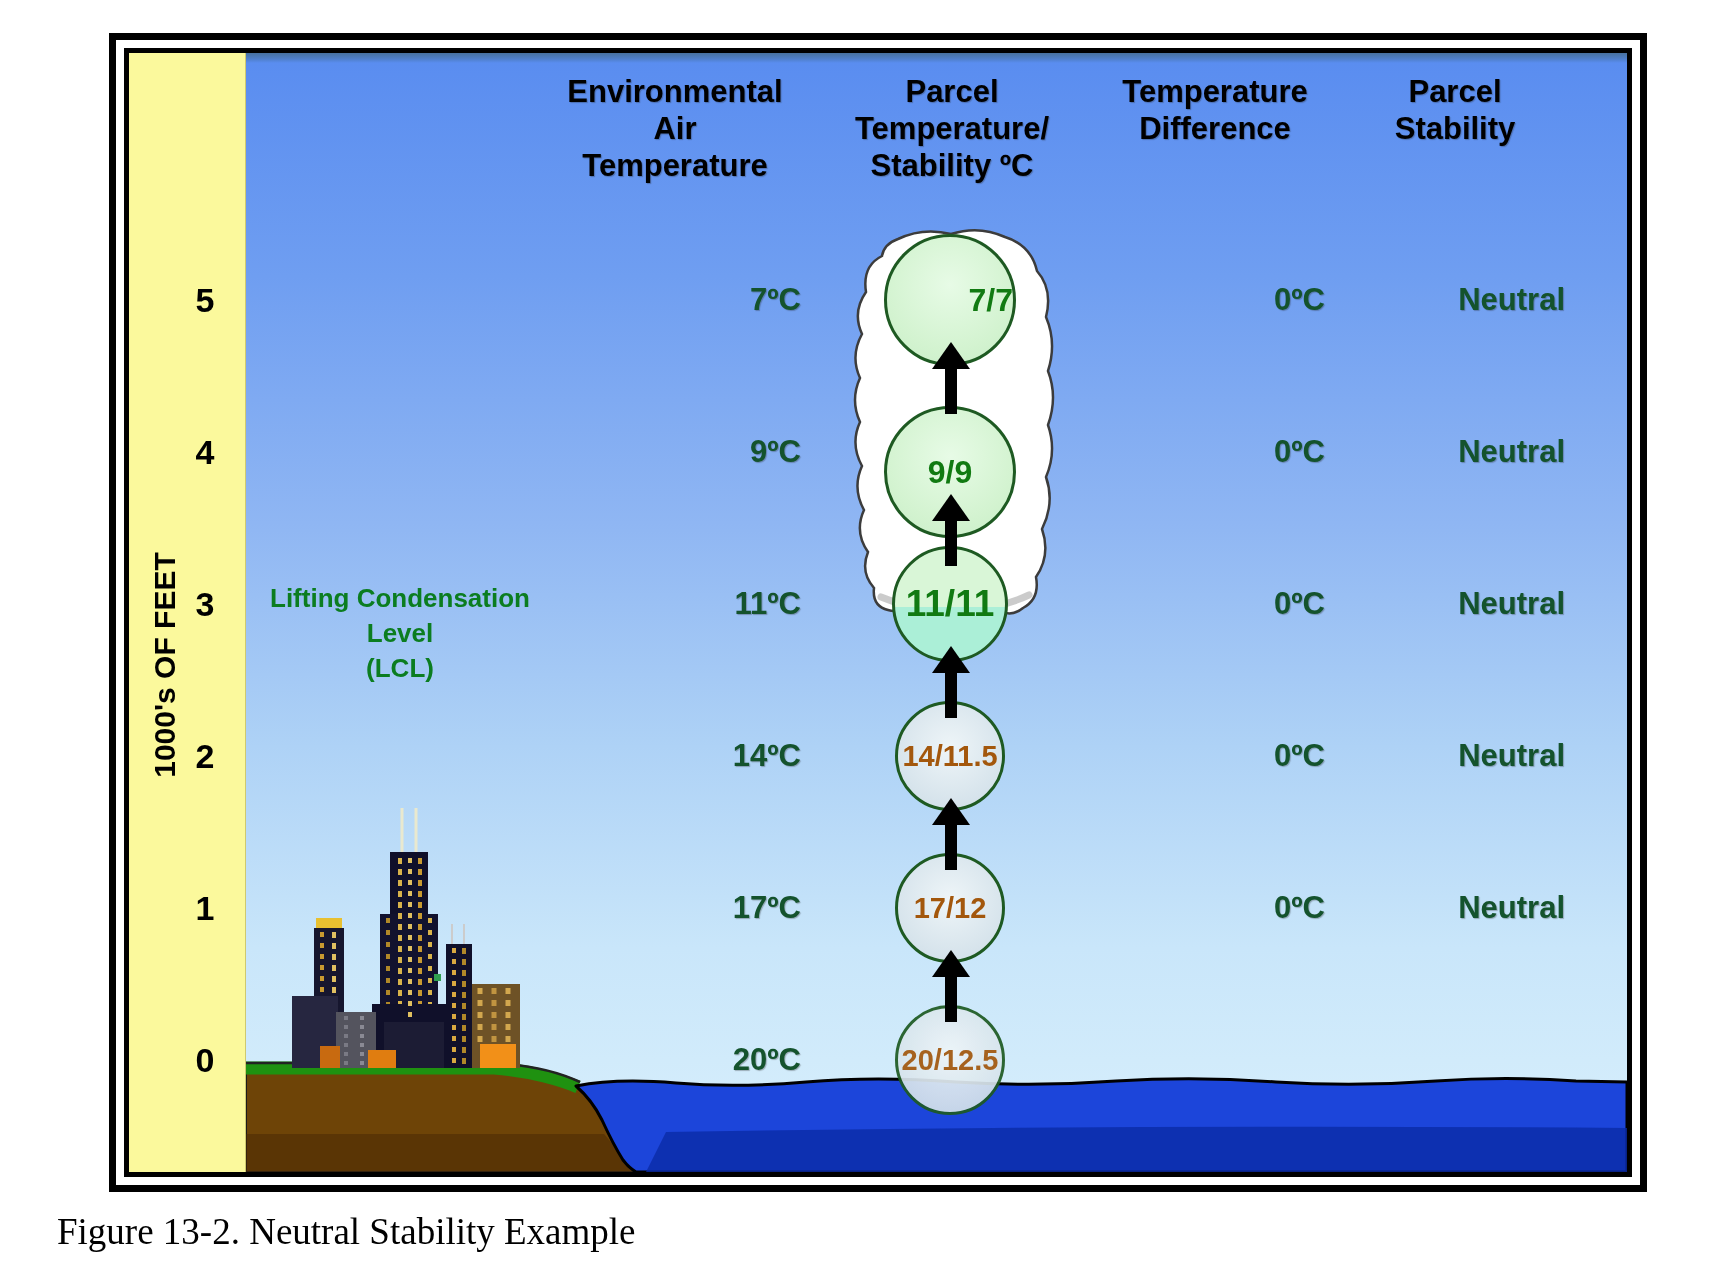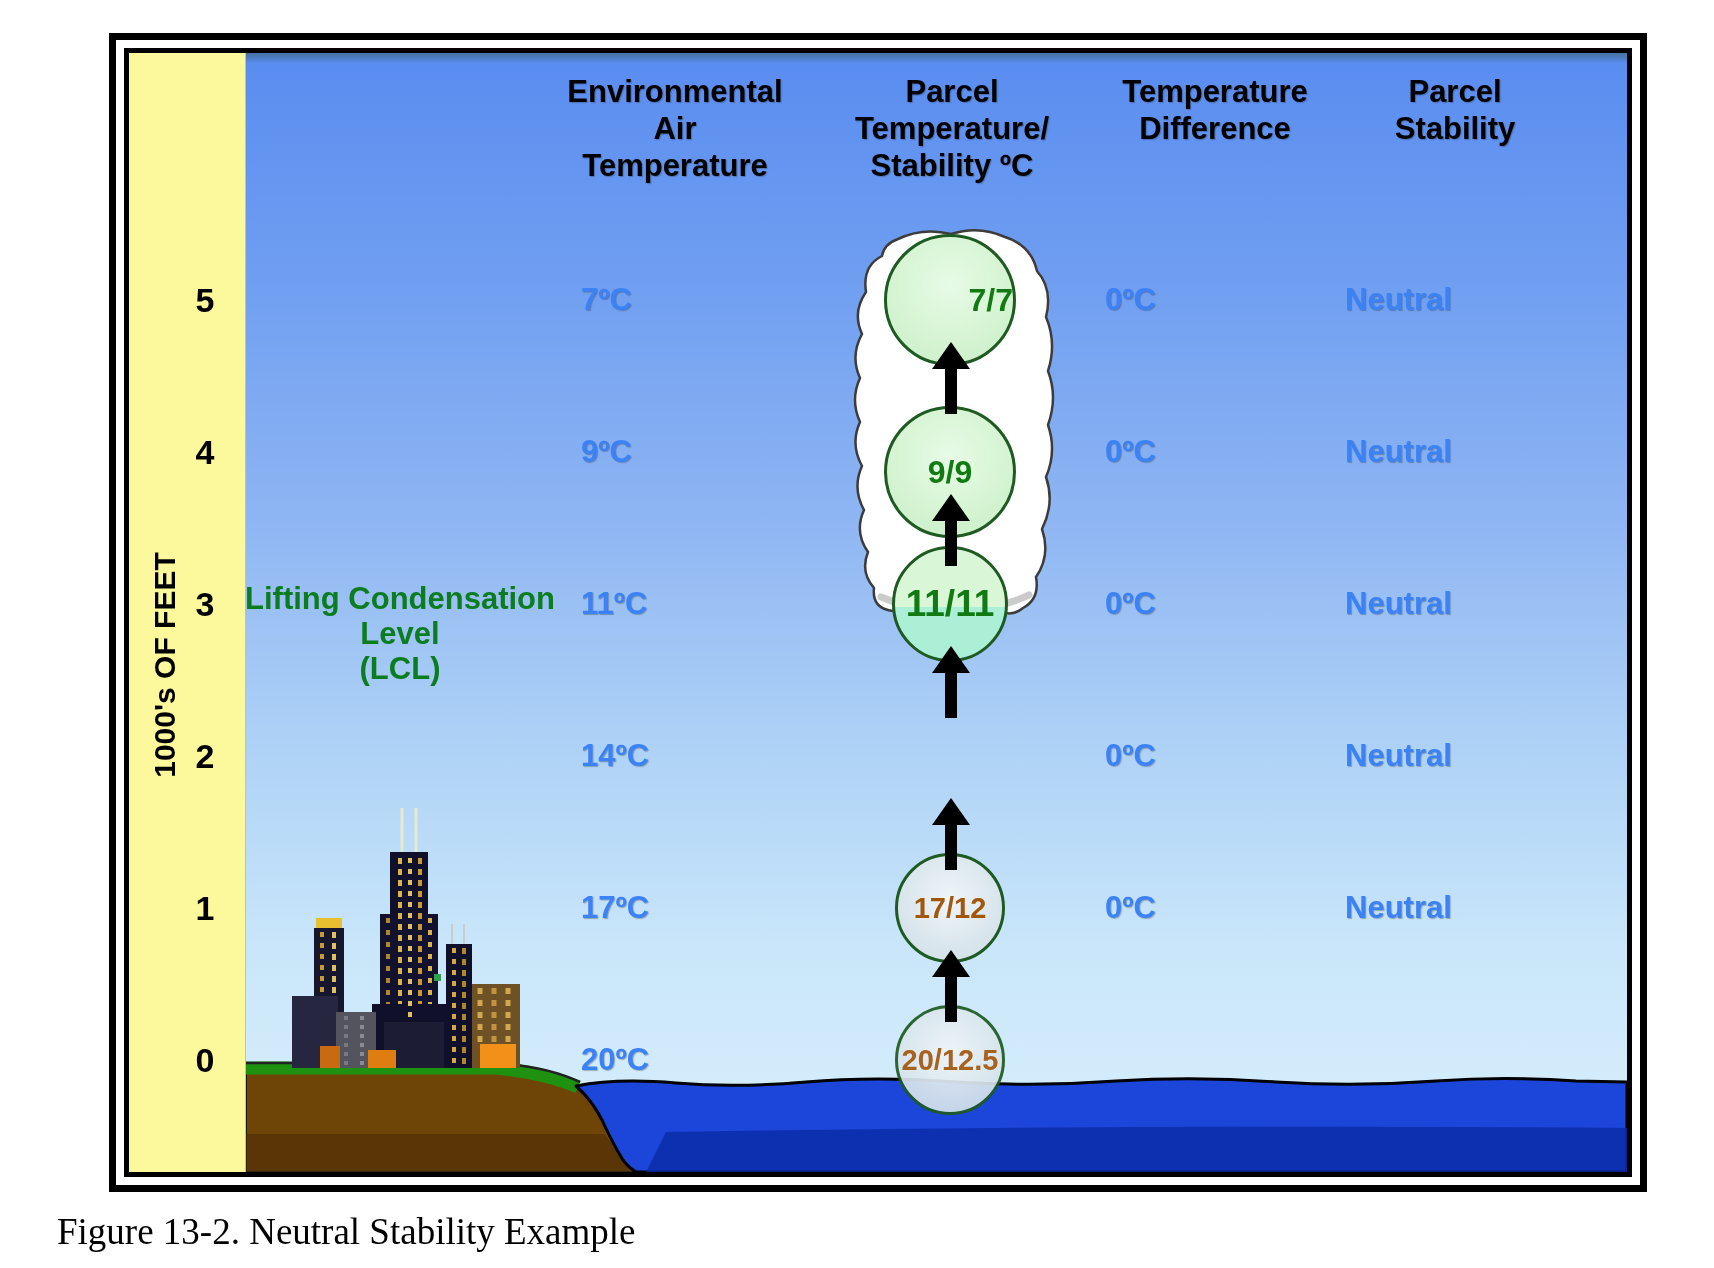--- a/index.html
+++ b/index.html
@@ -24,8 +24,8 @@
        font-size:31px;line-height:37px;color:#000;}
   .hdr span{display:block;}
   .shadowed{text-shadow:1px 1px 1px rgba(30,30,30,.3);}
-  .val{position:absolute;width:220px;height:40px;line-height:40px;text-align:left;
-       font-weight:bold;font-size:31px;color:#3b82f6;}
+  .val{position:absolute;width:220px;height:40px;line-height:40px;text-align:right;
+       font-weight:bold;font-size:31px;color:#14532d;}
   .lcl{position:absolute;left:111px;top:528px;width:320px;text-align:center;
        color:#0b7d20;font-weight:bold;font-size:31px;line-height:35px;}
   .lcl span{display:block;}

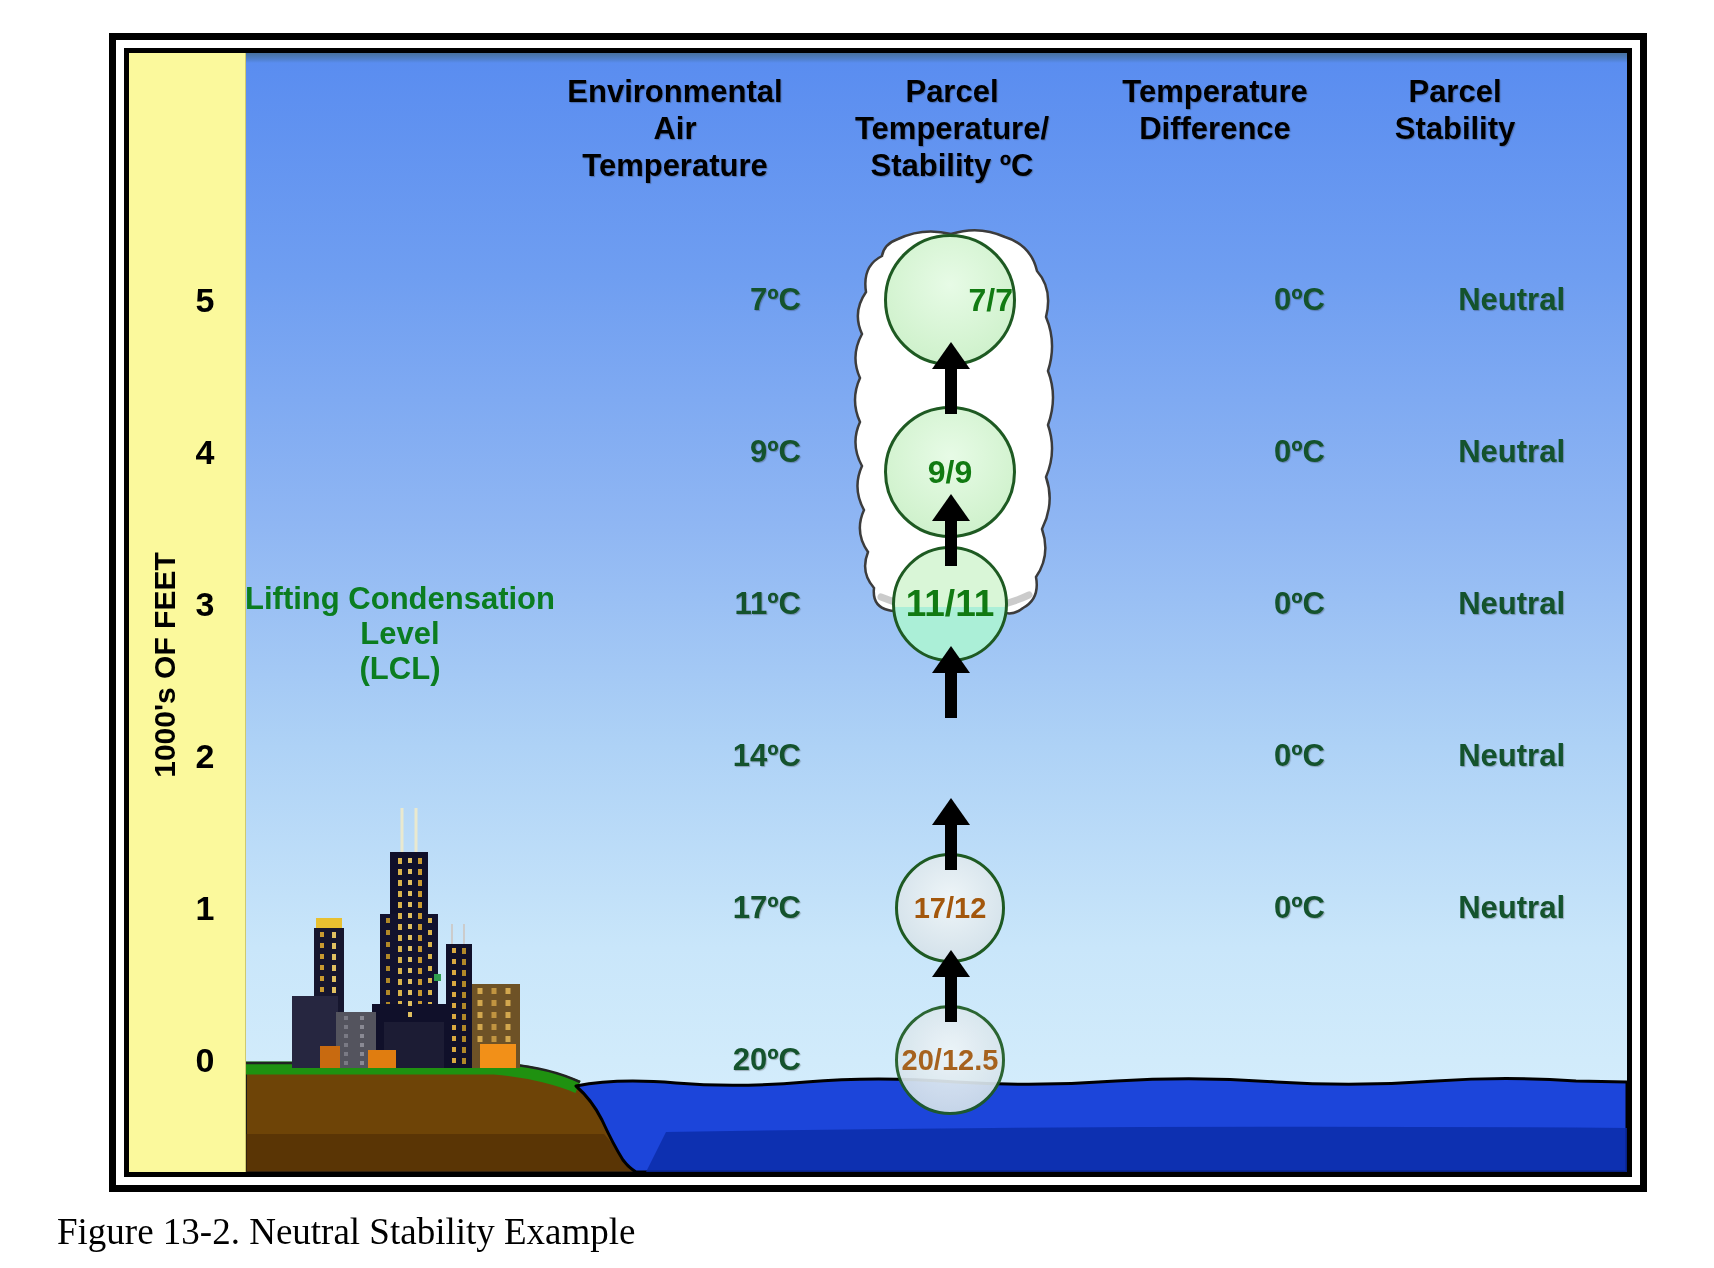--- a/index.html
+++ b/index.html
@@ -27,7 +27,7 @@
   .val{position:absolute;width:220px;height:40px;line-height:40px;text-align:right;
        font-weight:bold;font-size:31px;color:#14532d;}
   .lcl{position:absolute;left:111px;top:528px;width:320px;text-align:center;
-       color:#0b7d20;font-weight:bold;font-size:31px;line-height:35px;}
+       color:#0b7d20;font-weight:bold;font-size:26px;line-height:35px;}
   .lcl span{display:block;}
   .parcel{position:absolute;border-radius:50%;border:3px solid #1e5a22;
        box-sizing:border-box;display:flex;align-items:center;justify-content:center;

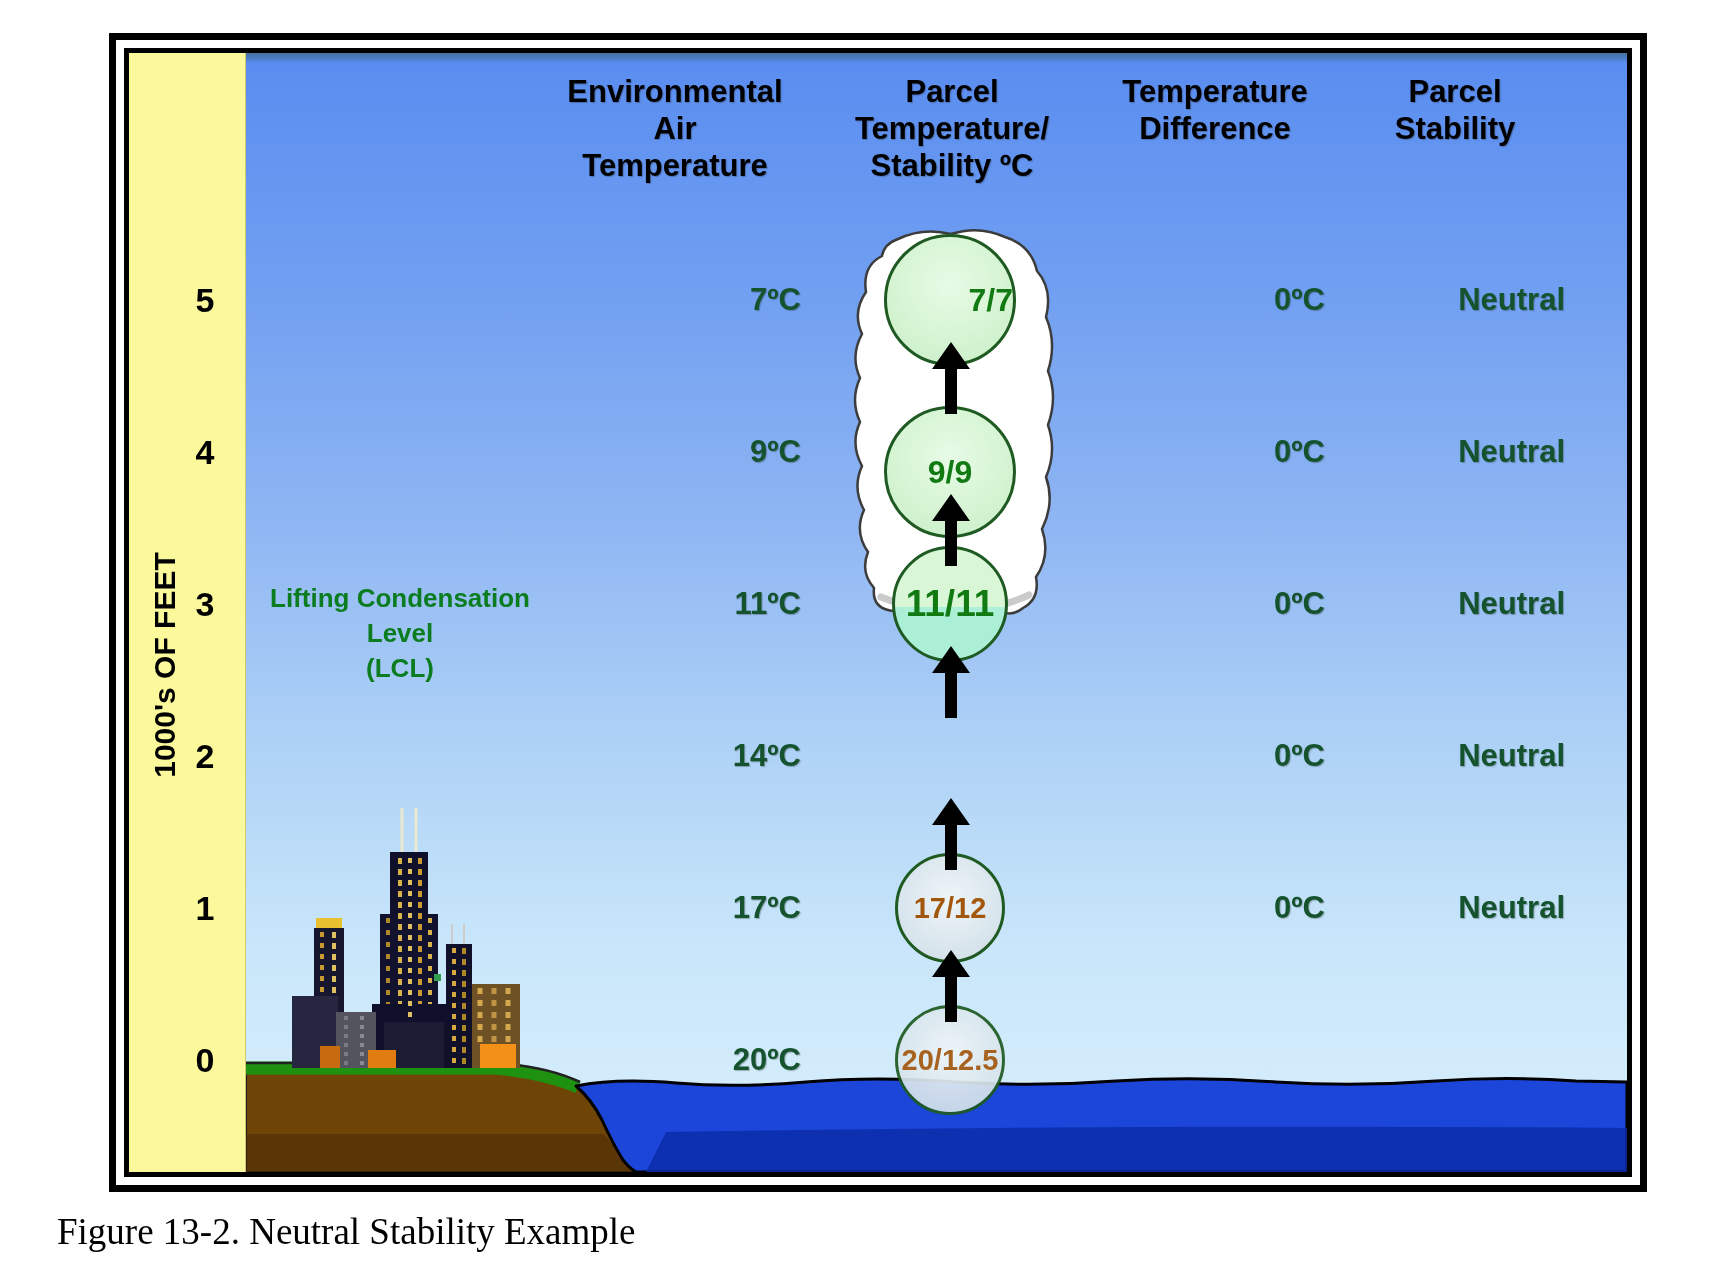--- a/index.html
+++ b/index.html
@@ -126,6 +126,9 @@
     <div class="parcel lclc c3">
           <span>11/11</span>
         </div>
+    <div class="parcel unsat c2">
+          <span>14/11.5</span>
+        </div>
     <div class="parcel unsat c1">
           <span>17/12</span>
         </div>

